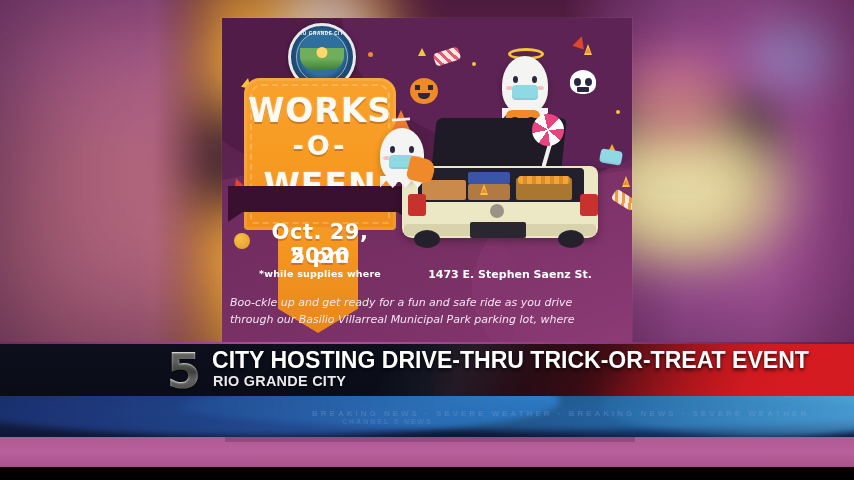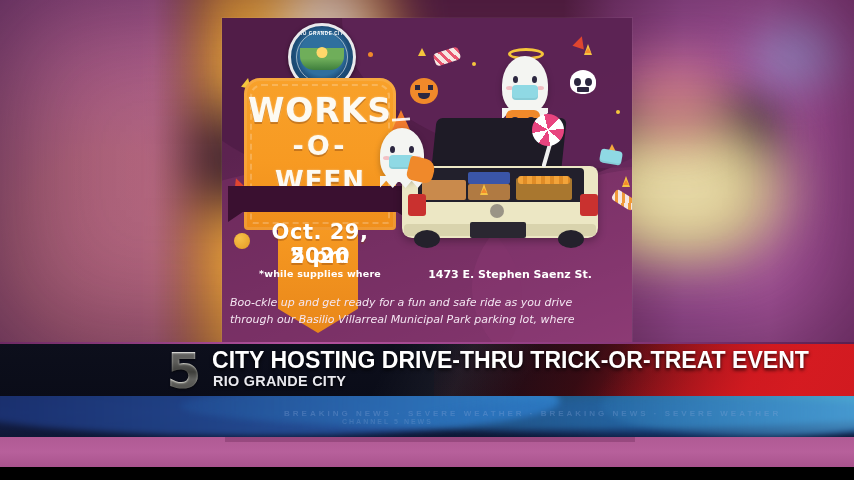--- a/index.html
+++ b/index.html
@@ -71,7 +71,7 @@
     text-shadow:0 2px 0 rgba(140,70,10,.45),0 0 2px rgba(255,255,255,.5);}
   .hall{top:13px;font-size:33px;}
   .oh{top:52px;font-size:27px;letter-spacing:3px;}
-  .ween{top:88px;font-size:26px;}
+  .ween{top:88px;font-size:33px;}
 
   
   .ribbon{position:absolute;left:6px;top:168px;width:184px;height:36px;background:#3a1030;

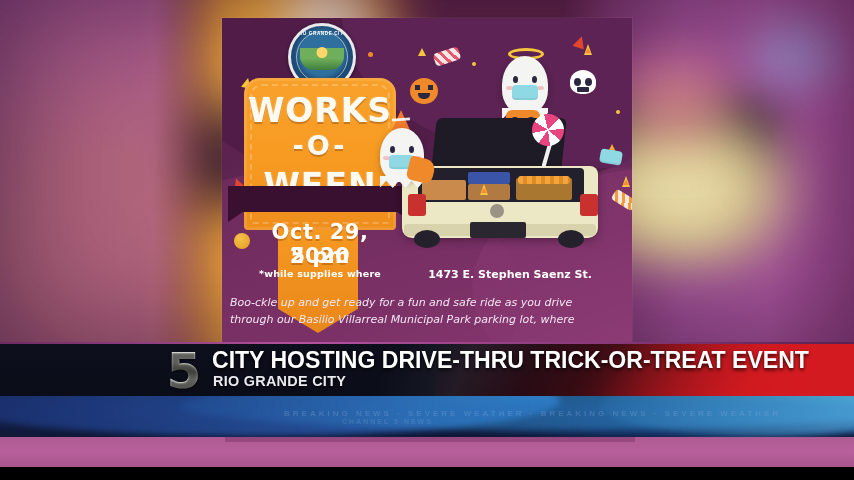--- a/index.html
+++ b/index.html
@@ -158,7 +158,7 @@
   .tk2{left:180px;top:-14px;width:760px;height:48px;background:linear-gradient(90deg,rgba(40,120,200,.2),#39a6df);opacity:.8;}
   .tk3{left:420px;top:2px;width:520px;height:40px;background:linear-gradient(90deg,rgba(30,90,170,.1),#1f5fb0);opacity:.75;}
   .tk4{left:600px;top:-20px;width:320px;height:60px;background:linear-gradient(90deg,rgba(60,160,220,.2),#6fd0f2);opacity:.55;}
-  .tk-text{position:absolute;left:284px;top:409px;color:rgba(140,170,220,.30);
+  .tk-text{position:absolute;left:312px;top:409px;color:rgba(140,170,220,.30);
     font-family:"Liberation Sans",sans-serif;font-weight:bold;font-size:8px;letter-spacing:3px;
     white-space:nowrap;filter:blur(.6px);}
   .tk-text2{position:absolute;left:342px;top:418px;color:rgba(140,170,220,.25);

